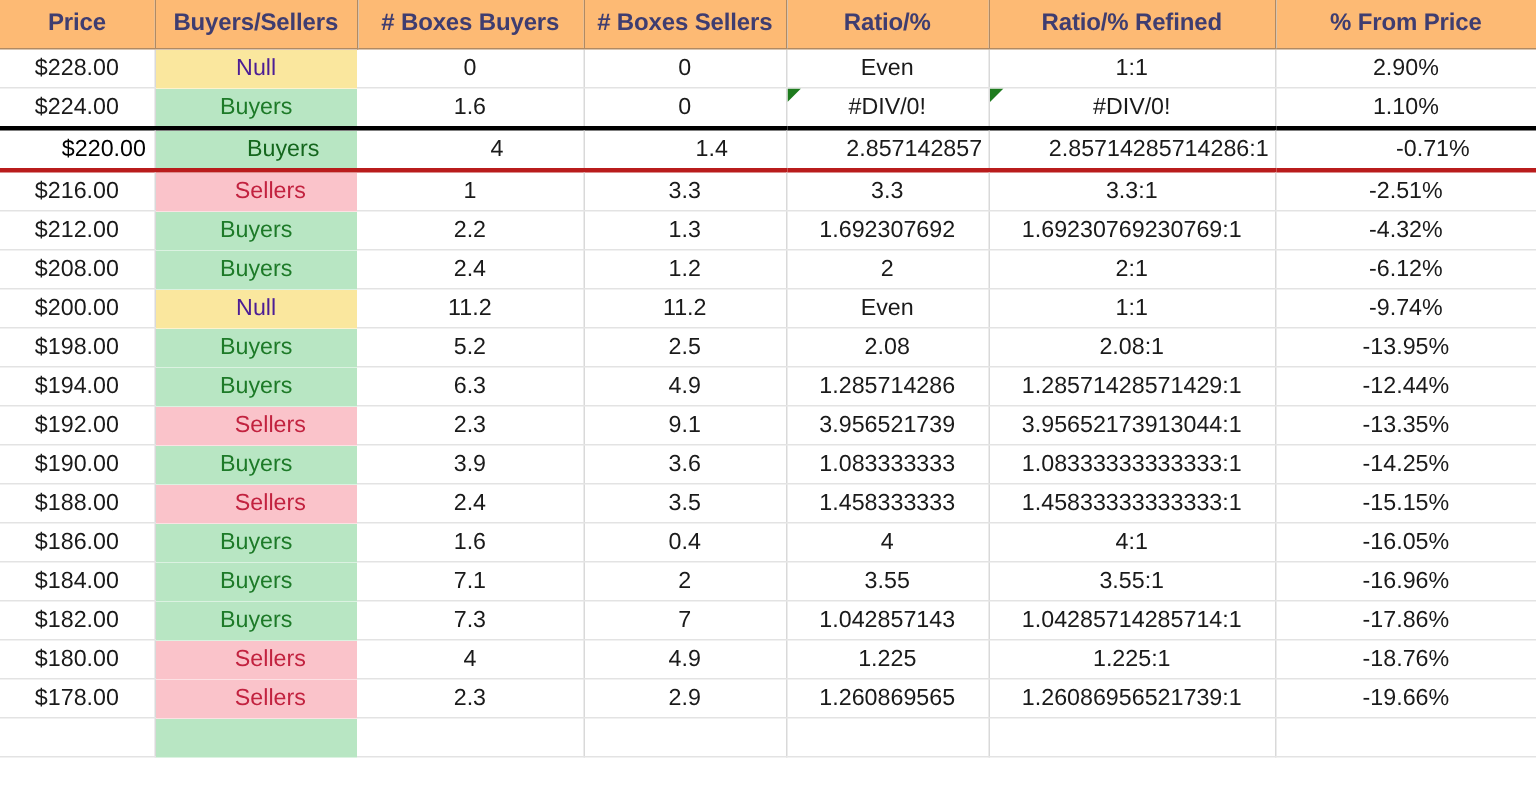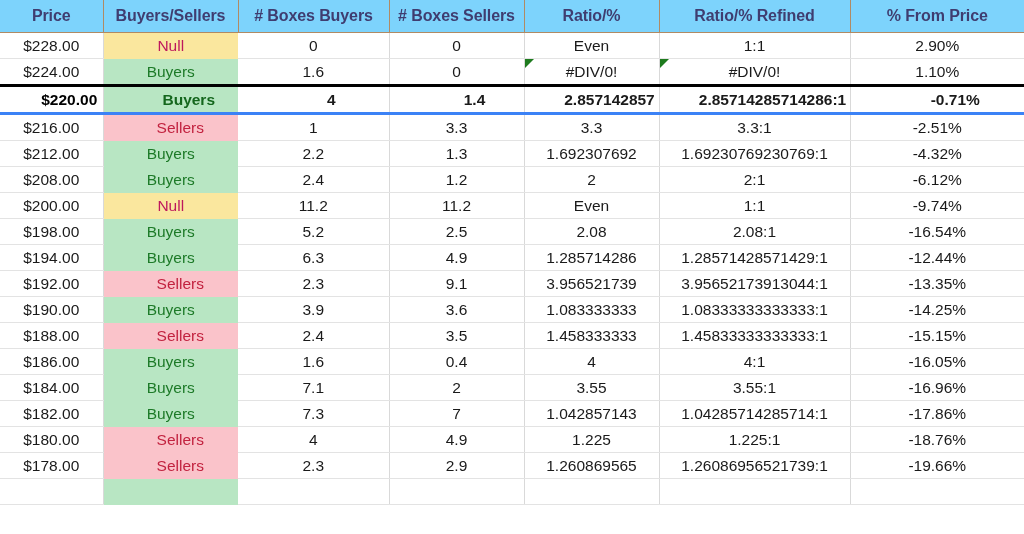--- a/index.html
+++ b/index.html
@@ -50,7 +50,7 @@
 
   thead th {
     height: 32px;
-    background: #7dd3fc;
+    background: #fdba74;
     color: #3f3d70;
     font-weight: bold;
     font-size: 16px;

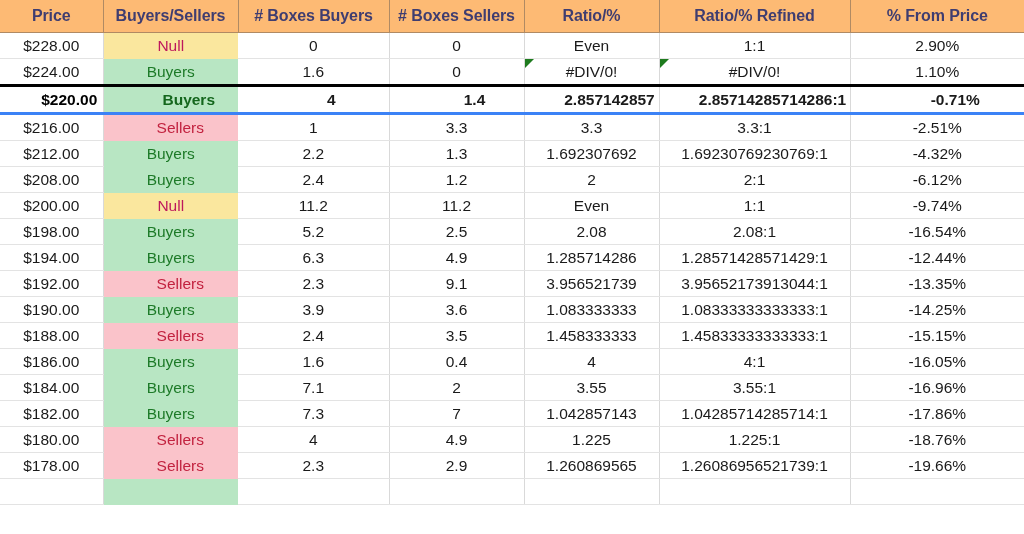--- a/index.html
+++ b/index.html
@@ -79,7 +79,7 @@
   }
   td.sig-null {
     background: #fae79e;
-    color: #be185d;
+    color: #4c1d95;
     border-right: none;
     border-bottom: none;
   }

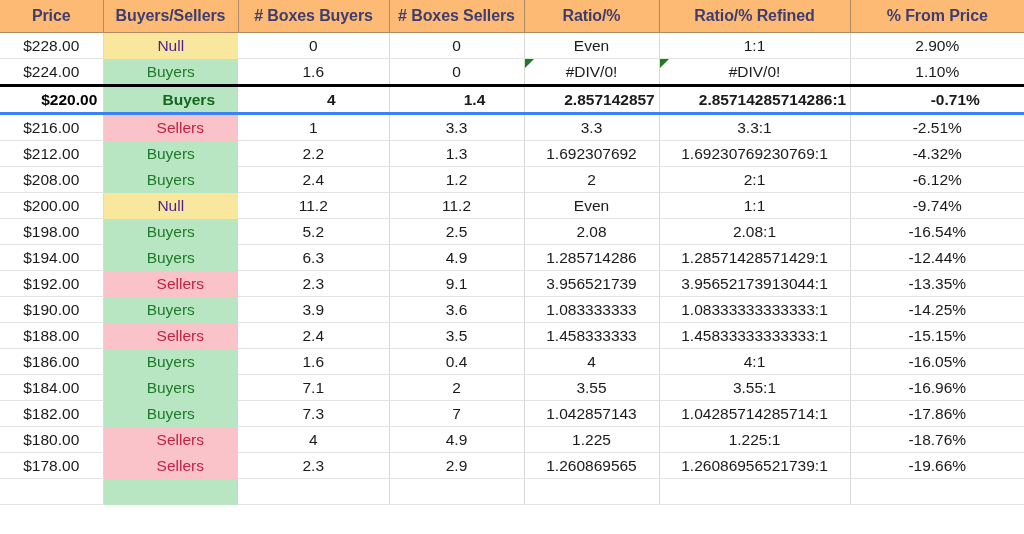--- a/index.html
+++ b/index.html
@@ -86,9 +86,9 @@
 
   
   tr.row-highlight td {
-    font-weight: bold;
+    font-weight: normal;
     border-top: 3px solid #000000;
-    border-bottom: 3px solid #3b82f6;
+    border-bottom: 3px solid #b91c1c;
     padding-left: 36px;
   }
   tr.row-highlight td.sig-buyers { color: #14661d; }

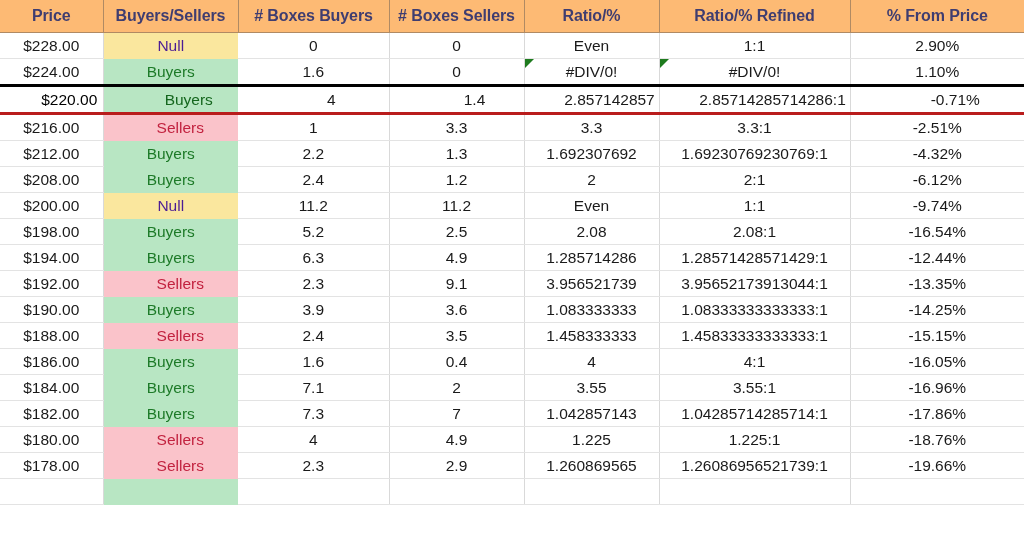--- a/index.html
+++ b/index.html
@@ -316,7 +316,7 @@
             <span class="cell-inner">2.08:1</span>
           </td>
           <td>
-            <span class="cell-inner">-16.54%</span>
+            <span class="cell-inner">-13.95%</span>
           </td>
         </tr>
         <tr>

